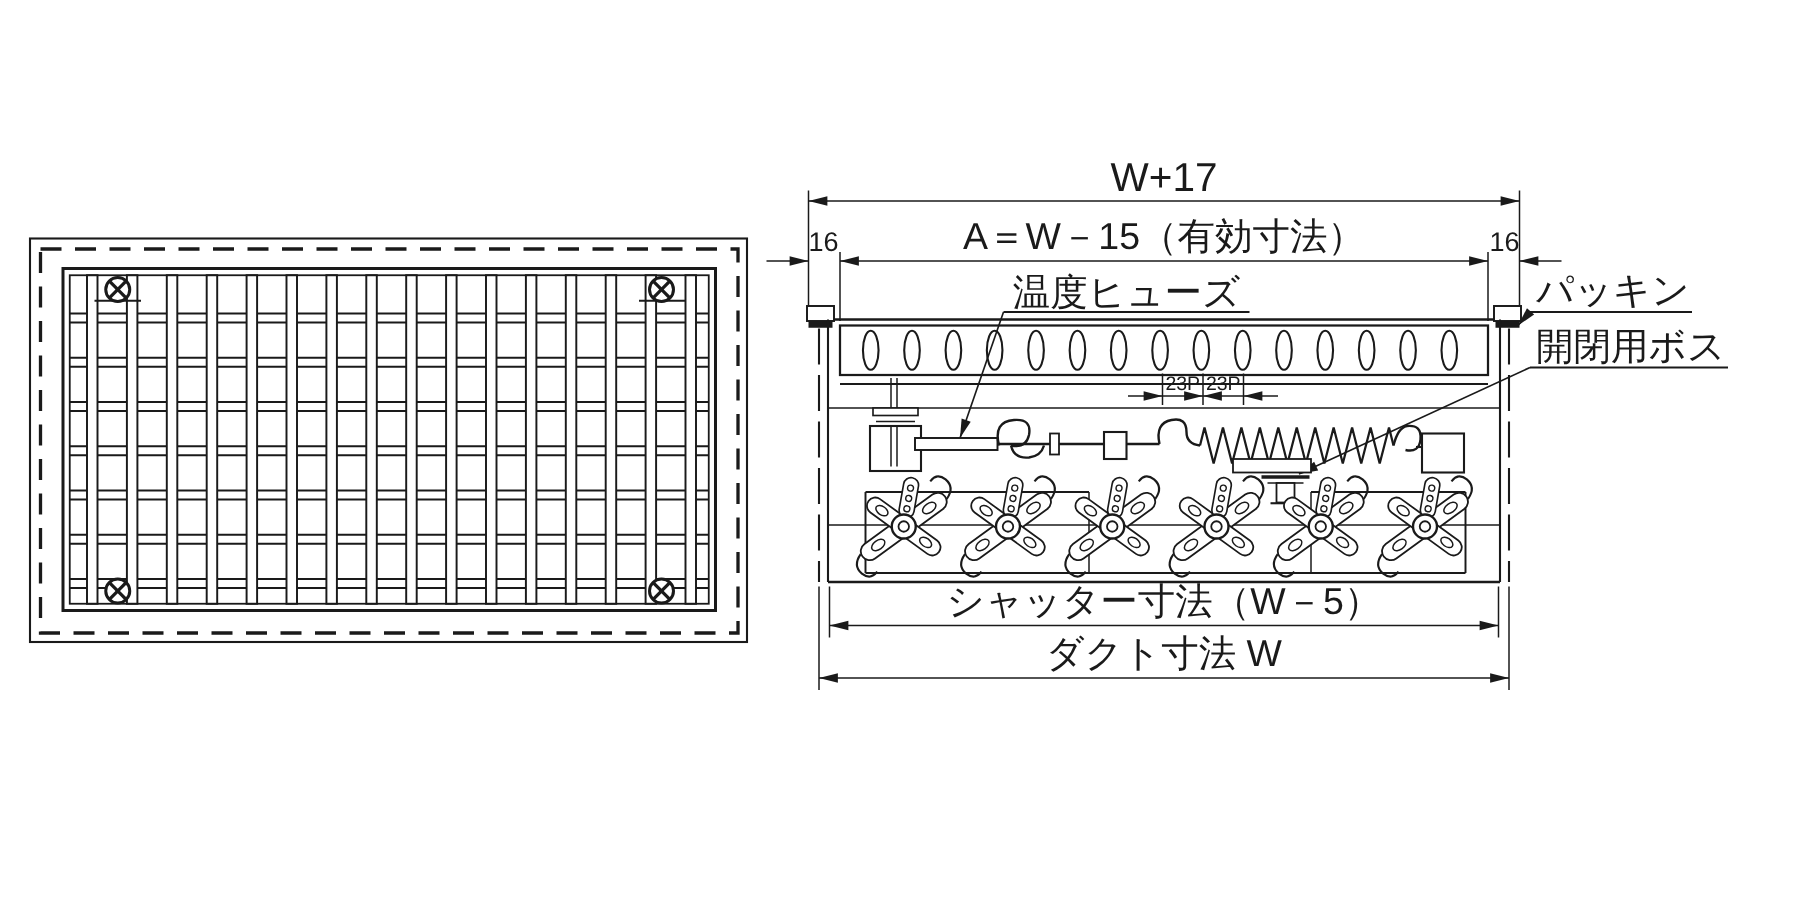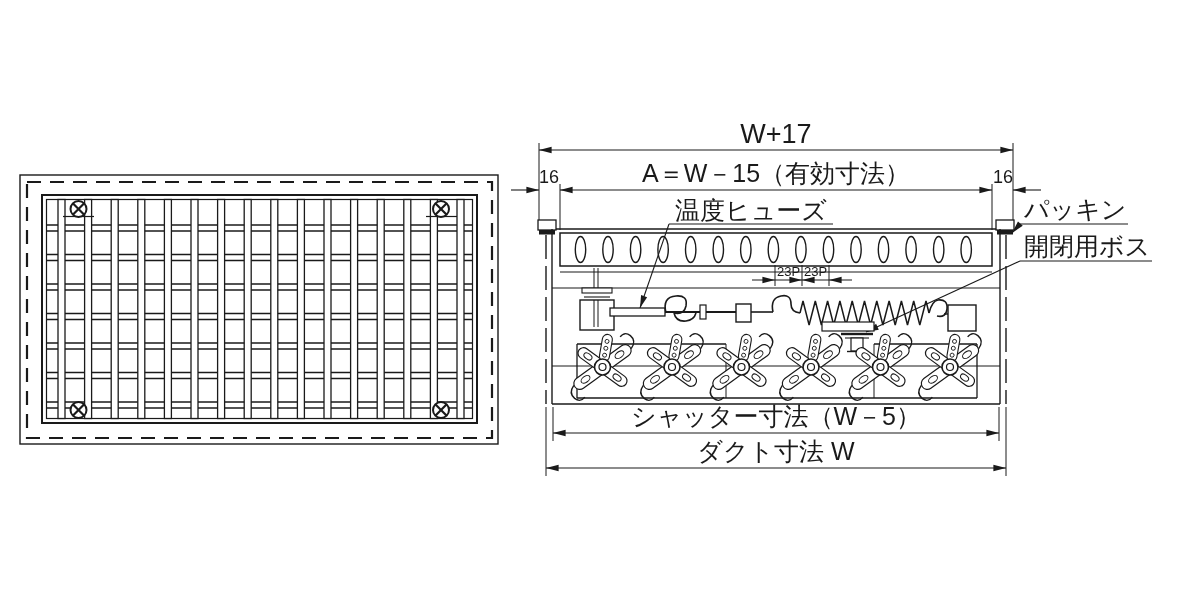--- a/index.html
+++ b/index.html
@@ -4,7 +4,7 @@
 <style>
   html,body{margin:0;padding:0;background:#fff;}
   .canvas{position:relative;width:1200px;height:529px;background:#fff;overflow:hidden;
-          font-family:"Liberation Sans","DejaVu Sans",sans-serif;margin-top:16px;}
+          font-family:"Liberation Sans","DejaVu Sans",sans-serif;}
   svg{display:block;}
   .s{stroke:#1a1a1a;fill:none;}
   .f{stroke:#1a1a1a;fill:#ffffff;}

